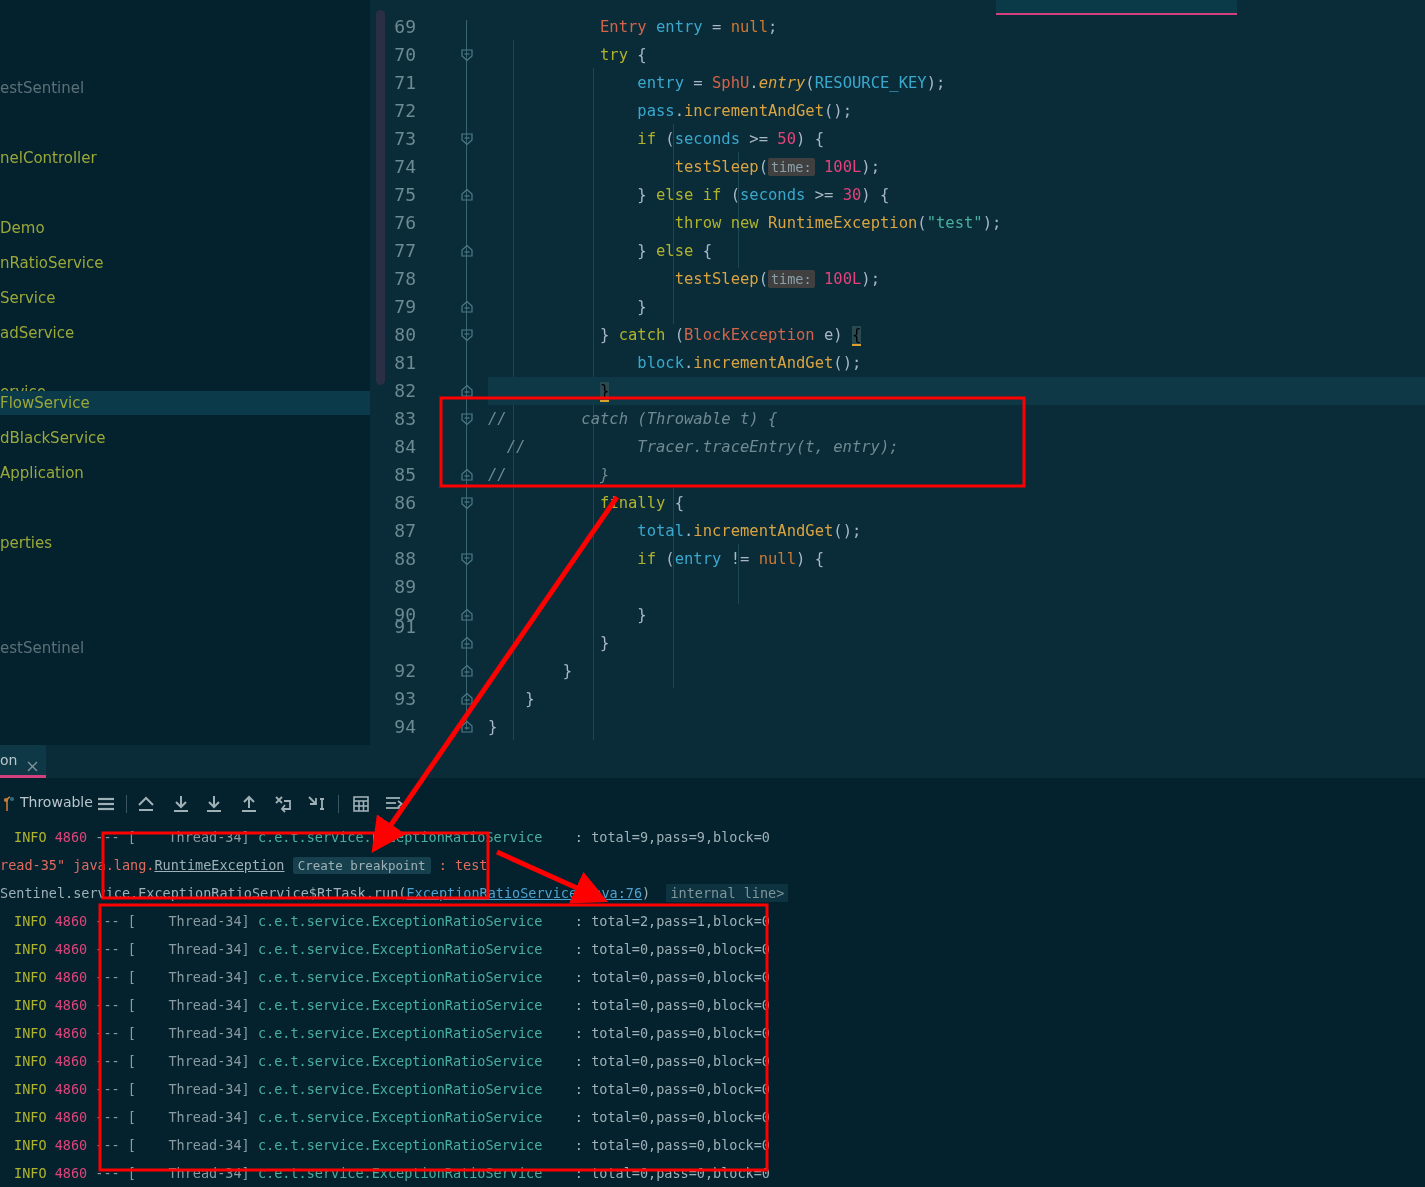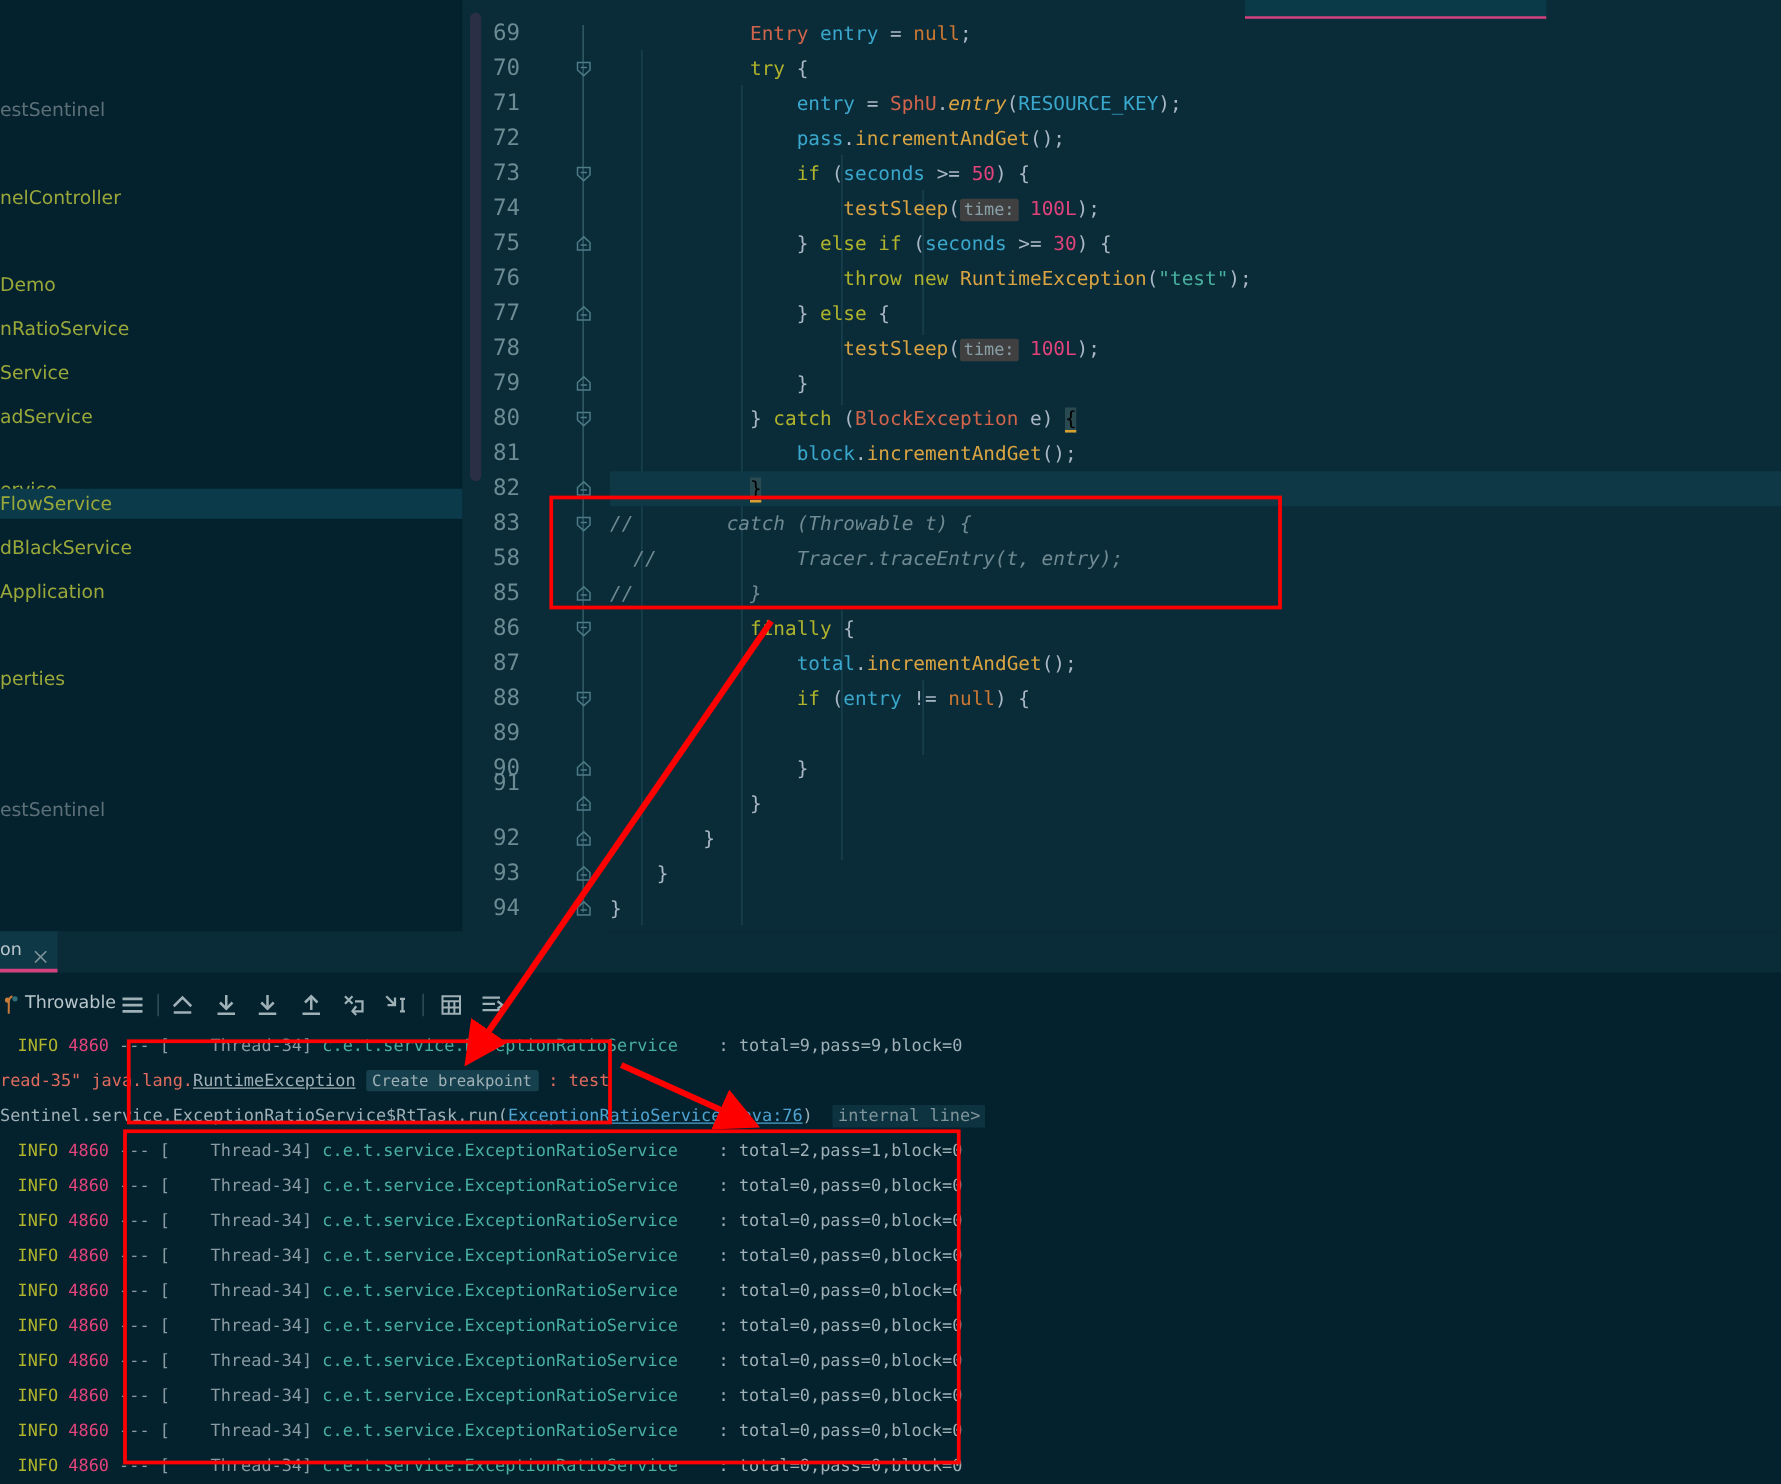--- a/index.html
+++ b/index.html
@@ -218,7 +218,7 @@
             <line x1="4.5" y1="6" x2="9.5" y2="6" stroke="#4d7b87" stroke-width="1.2"></line>
           </svg>
         </div>
-        <div class="lnum" style="top: 433px;">58</div>
+        <div class="lnum" style="top: 433px;">84</div>
         <div class="lnum" style="top: 461px;">85</div>
         <div class="fold" style="top: 461px;">
           <svg width="14" height="14" viewBox="0 0 14 14">

